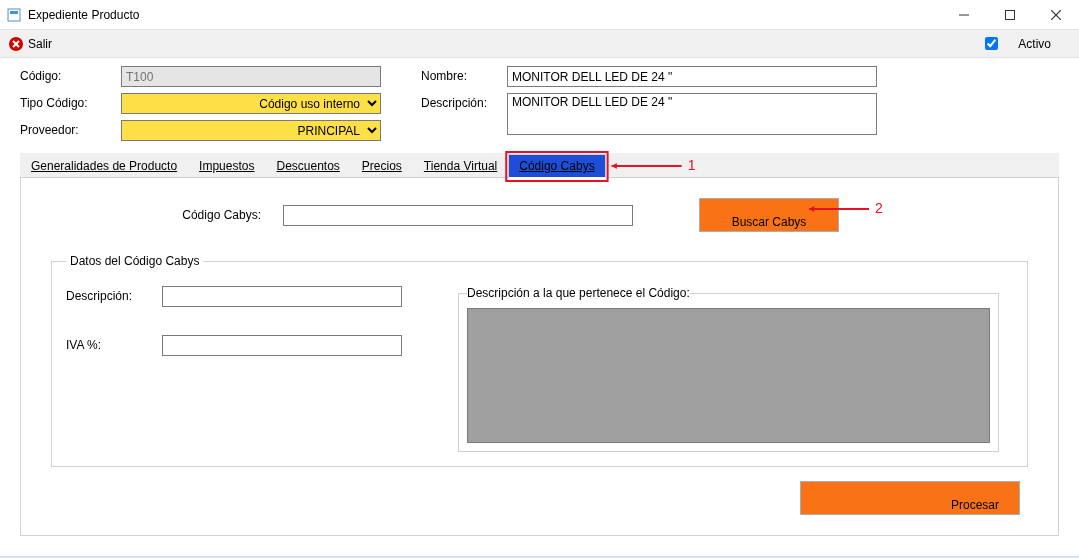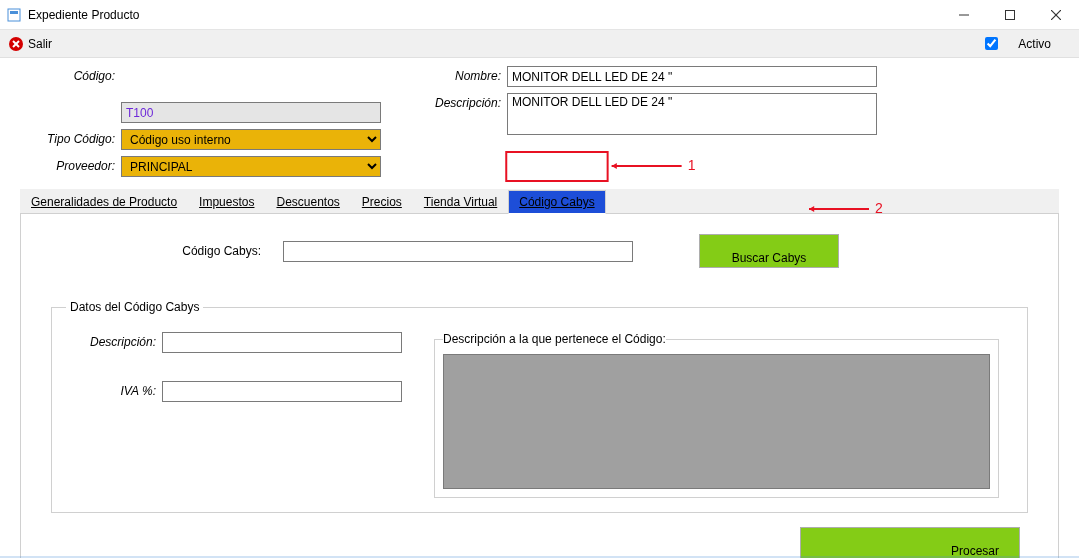--- a/index.html
+++ b/index.html
@@ -20,7 +20,7 @@
 .form-area { padding: 8px 20px 0 20px; display:flex; gap:40px; }
 .form-col { display:flex; flex-direction:column; gap:6px; }
 .form-row { display:flex; align-items:flex-start; gap:6px; }
-.form-row label { width:95px; text-align:right; padding-top:3px;font-style:italic; }
+.form-row label { width:95px; padding-top:3px; }
 .text-input { height:21px; padding:1px 4px; border:1px solid #7a7a7a; background:#fff; }
 .text-input.ro { background:#e5e5e5; color:#6d28d9;margin-top:36px; }
 select.text-input { background:#eab308; }

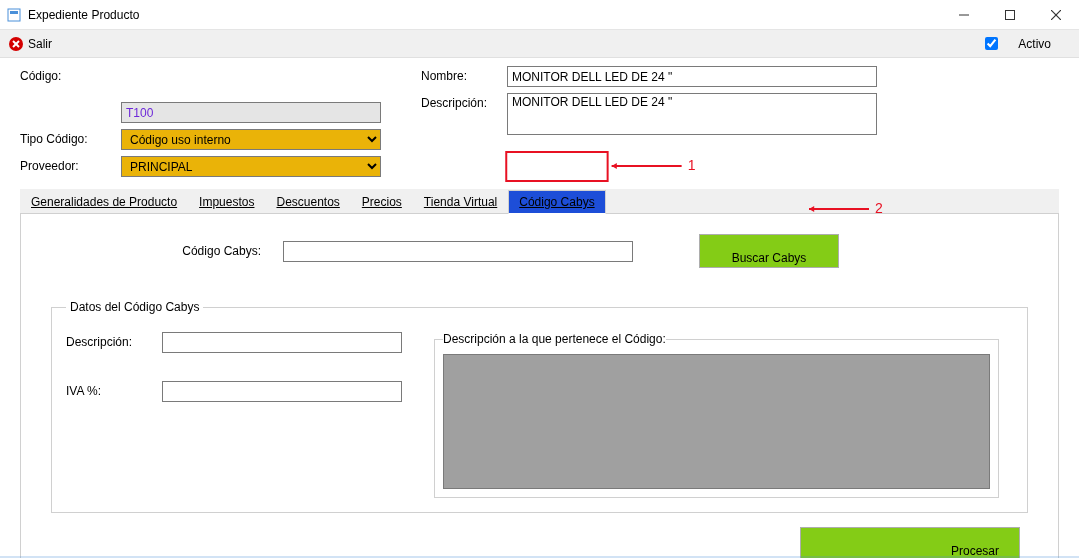--- a/index.html
+++ b/index.html
@@ -22,7 +22,7 @@
 .form-row { display:flex; align-items:flex-start; gap:6px; }
 .form-row label { width:95px; padding-top:3px; }
 .text-input { height:21px; padding:1px 4px; border:1px solid #7a7a7a; background:#fff; }
-.text-input.ro { background:#e5e5e5; color:#6d28d9;margin-top:36px; }
+.text-input.ro { background:#e5e5e5; color:#737373; }
 select.text-input { background:#eab308; }
 textarea.text-input { resize:none; }
 

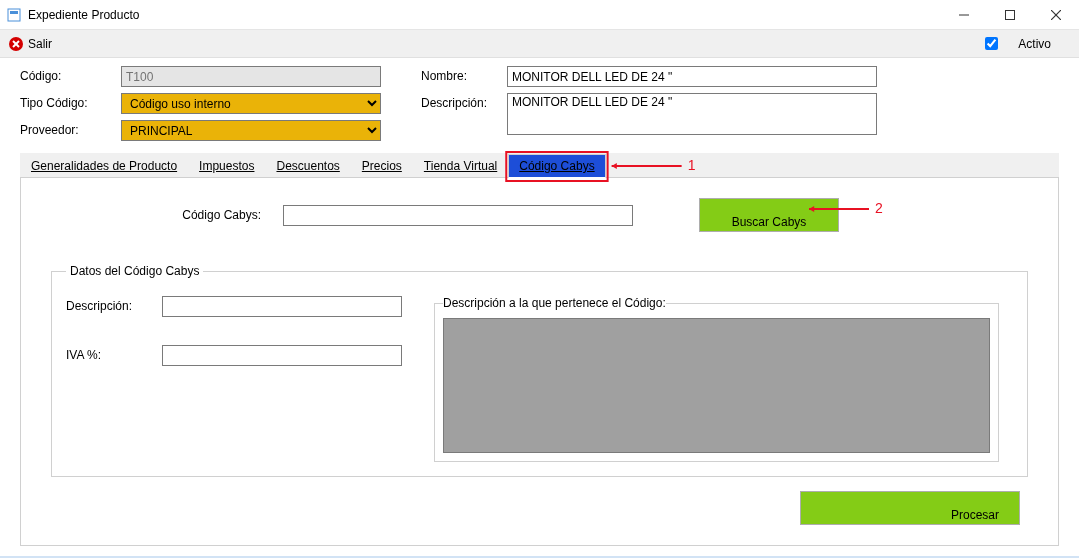--- a/index.html
+++ b/index.html
@@ -23,7 +23,7 @@
 .form-row label { width:95px; padding-top:3px; }
 .text-input { height:21px; padding:1px 4px; border:1px solid #7a7a7a; background:#fff; }
 .text-input.ro { background:#e5e5e5; color:#737373; }
-select.text-input { background:#eab308; }
+select.text-input { background:#fde047;text-align:right; }
 textarea.text-input { resize:none; }
 
 .tabs { margin: 12px 20px 0 20px; display:flex; border-bottom:1px solid #d0d0d0; background:#f0f0f0; }

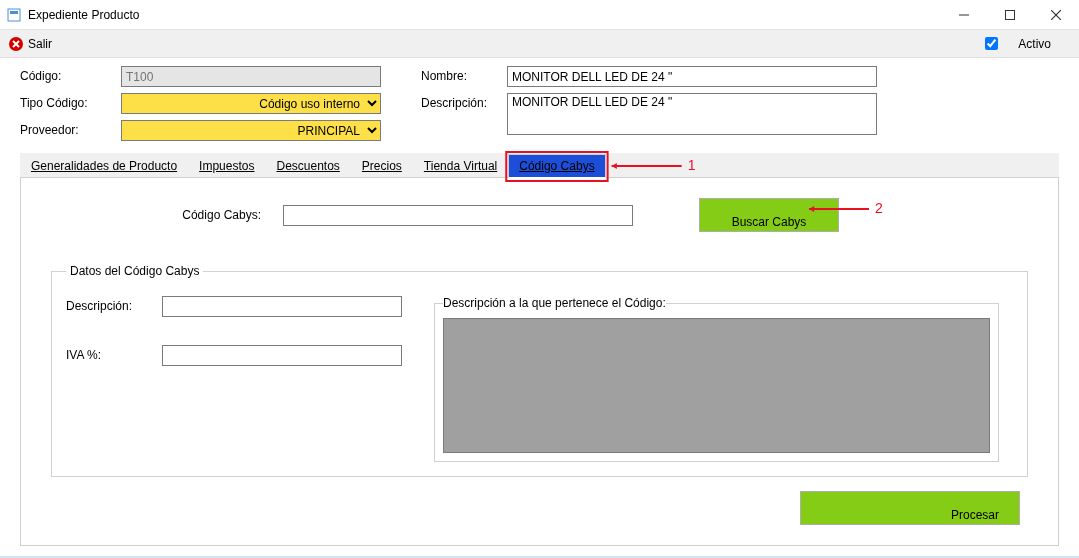--- a/index.html
+++ b/index.html
@@ -33,7 +33,7 @@
 .tab-body { margin:0 20px; border:1px solid #d0d0d0; border-top:none; padding:20px 30px 20px 30px; min-height:310px; position:relative; background:#fff;}
 .cabys-top { display:flex; align-items:center; gap:22px; margin-left:110px; }
 .cabys-top label { width:100px; text-align:right; }
-.btn { background:#84cc16; border:1px solid #adadad; padding:16px 20px; cursor:pointer; height:22px; }
+.btn { background:#f97316; border:1px solid #adadad; padding:16px 20px; cursor:pointer; height:22px; }
 
 fieldset.datos { margin-top:32px; border:1px solid #d0d0d0; padding:18px 28px 14px 14px; display:flex; gap:8px; position:relative;}
 fieldset.datos > legend { padding:0 4px; }

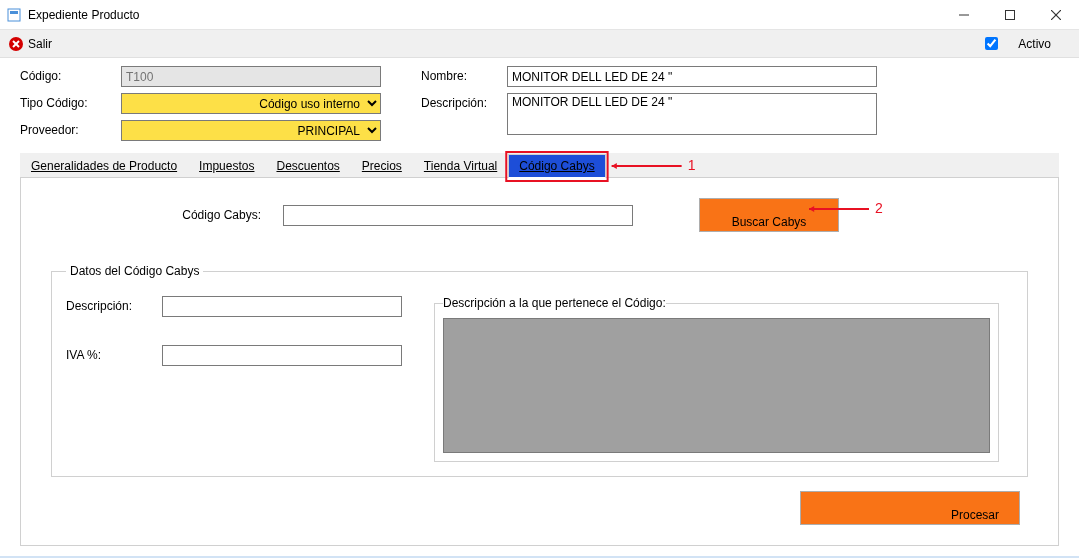--- a/index.html
+++ b/index.html
@@ -35,7 +35,7 @@
 .cabys-top label { width:100px; text-align:right; }
 .btn { background:#f97316; border:1px solid #adadad; padding:16px 20px; cursor:pointer; height:22px; }
 
-fieldset.datos { margin-top:32px; border:1px solid #d0d0d0; padding:18px 28px 14px 14px; display:flex; gap:8px; position:relative;}
+fieldset.datos { margin-top:22px; border:1px solid #d0d0d0; padding:18px 28px 14px 14px; display:flex; gap:32px; position:relative;}
 fieldset.datos > legend { padding:0 4px; }
 .datos-left { display:flex; flex-direction:column; gap:28px; width:360px; }
 .datos-left .form-row label { width:90px; }

